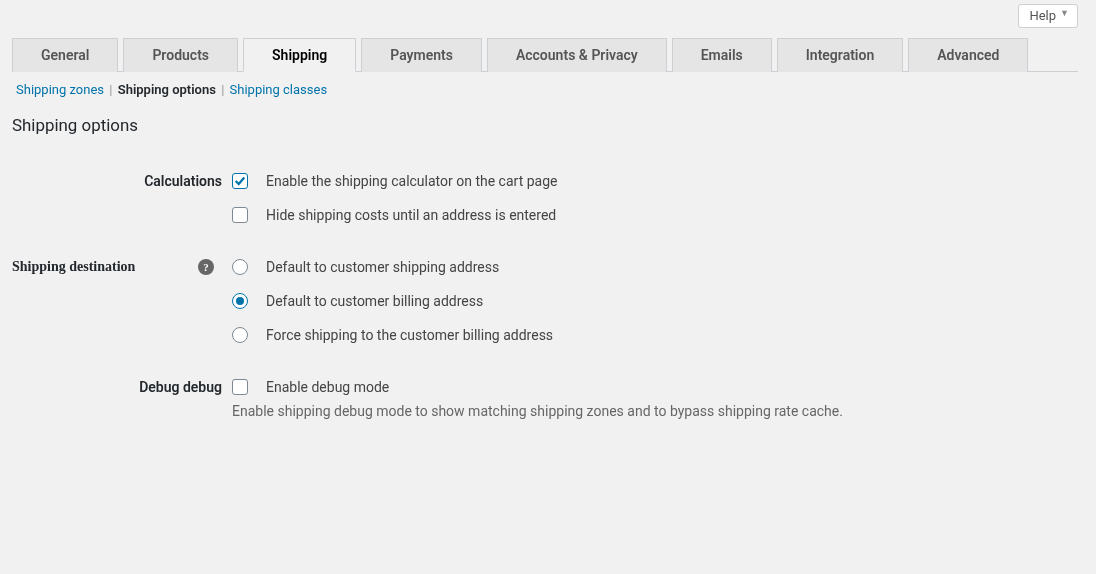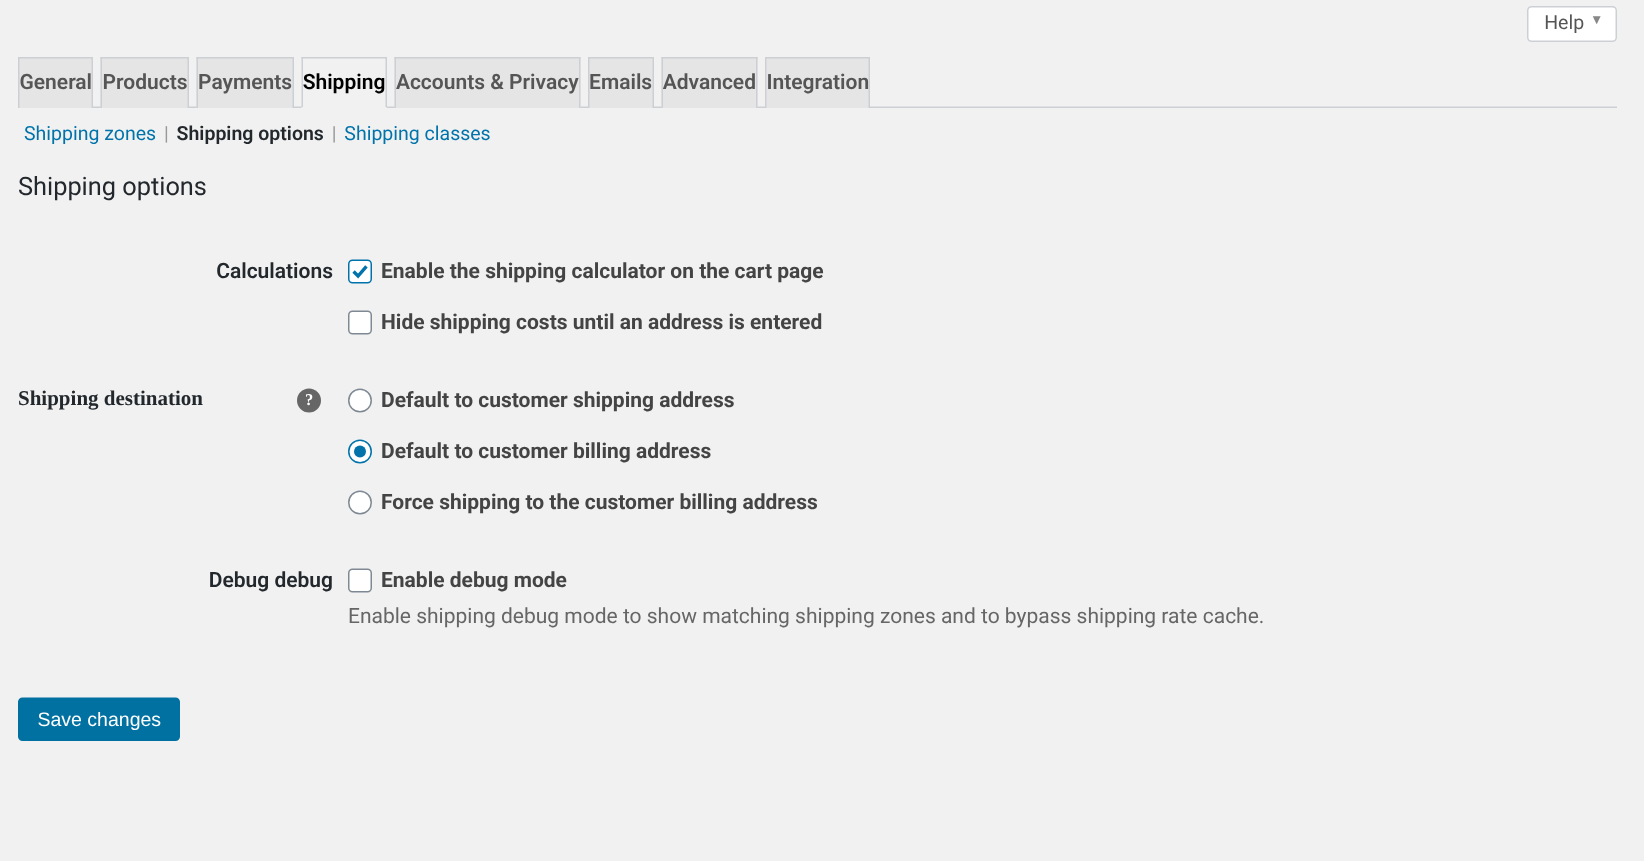--- a/index.html
+++ b/index.html
@@ -46,7 +46,7 @@
     color: #555;
     font-size: 14px;
     font-weight: 600;
-    padding: 8px 0;
+    padding: 8px 28px;
     margin-right: 5px;
     margin-bottom: -1px;
     cursor: pointer;

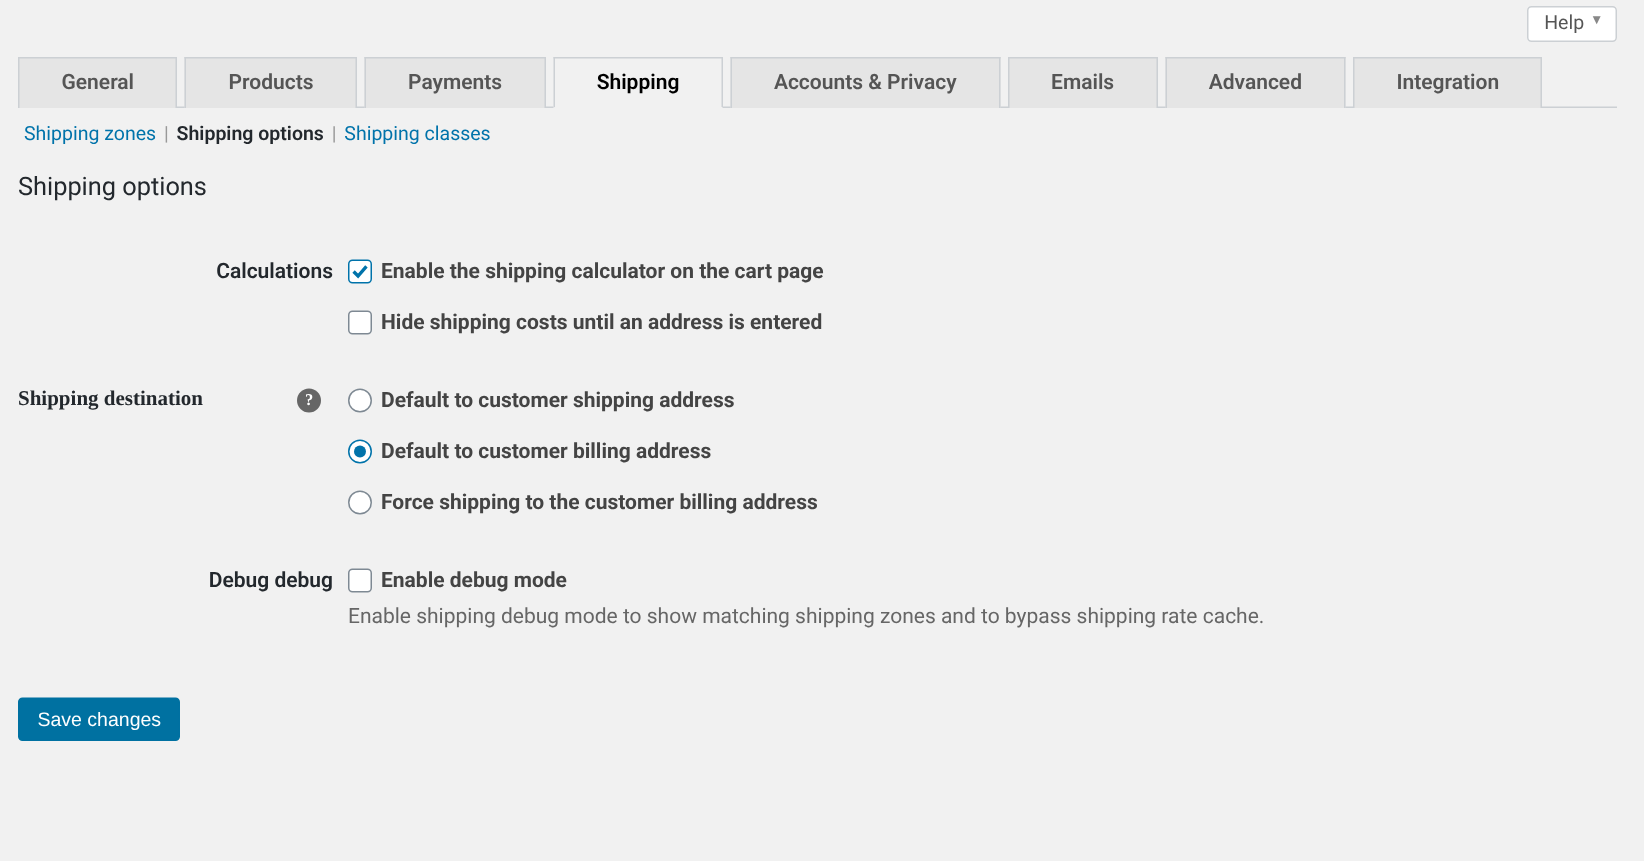--- a/index.html
+++ b/index.html
@@ -211,8 +211,8 @@
   <div class="nav-tabs">
     <div class="nav-tab">General</div>
     <div class="nav-tab">Products</div>
+    <div class="nav-tab active">Shipping</div>
     <div class="nav-tab">Payments</div>
-    <div class="nav-tab active">Shipping</div>
     <div class="nav-tab">Accounts &amp; Privacy</div>
     <div class="nav-tab">Emails</div>
     <div class="nav-tab">Advanced</div>

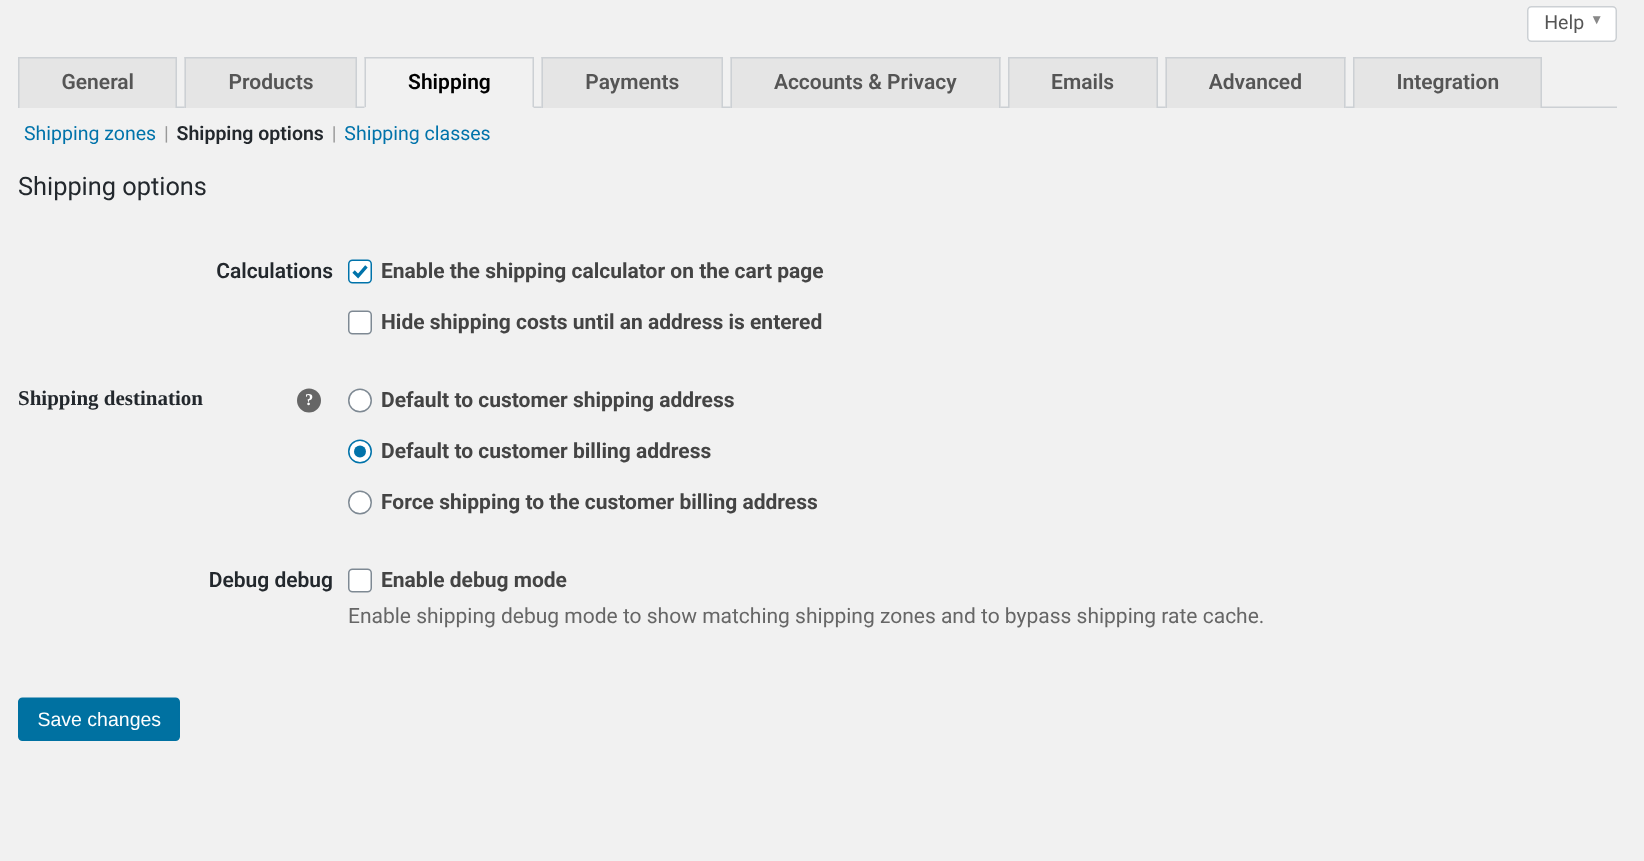--- a/index.html
+++ b/index.html
@@ -215,8 +215,8 @@
     <div class="nav-tab">Payments</div>
     <div class="nav-tab">Accounts &amp; Privacy</div>
     <div class="nav-tab">Emails</div>
+    <div class="nav-tab">Integration</div>
     <div class="nav-tab">Advanced</div>
-    <div class="nav-tab">Integration</div>
   </div>
 
   <div class="sub-nav">

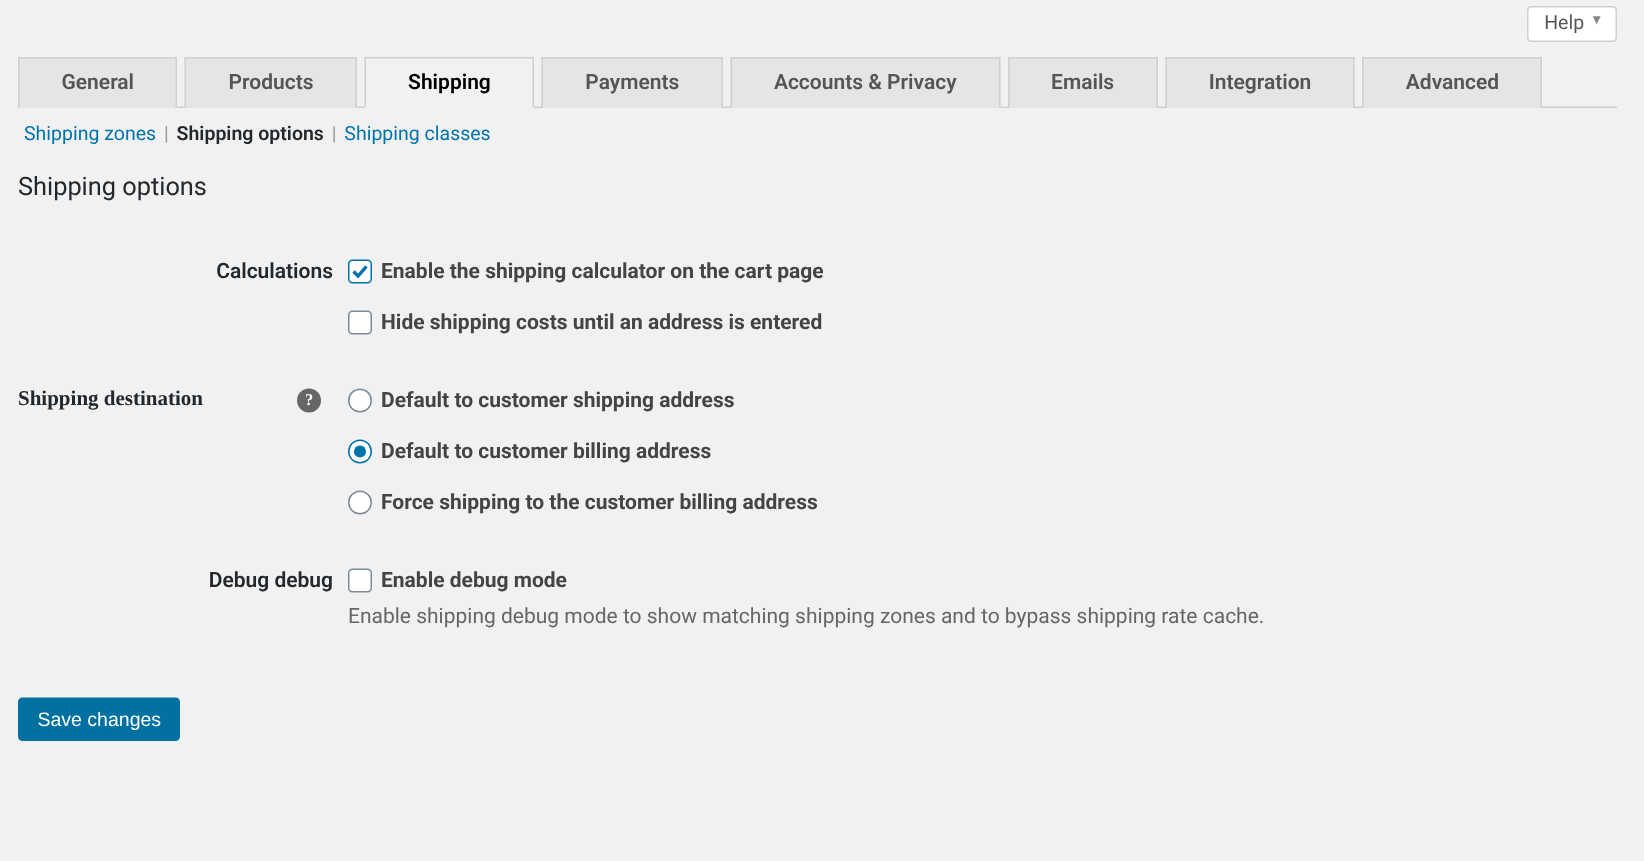--- a/index.html
+++ b/index.html
@@ -119,9 +119,8 @@
   .option-row {
     display: flex;
     align-items: center;
-    gap: 6px;
+    gap: 18px;
     padding: 4px 0 14px 0;
-    font-weight: bold;
   }
   .option-row:last-child { padding-bottom: 0; }
   .option-label {

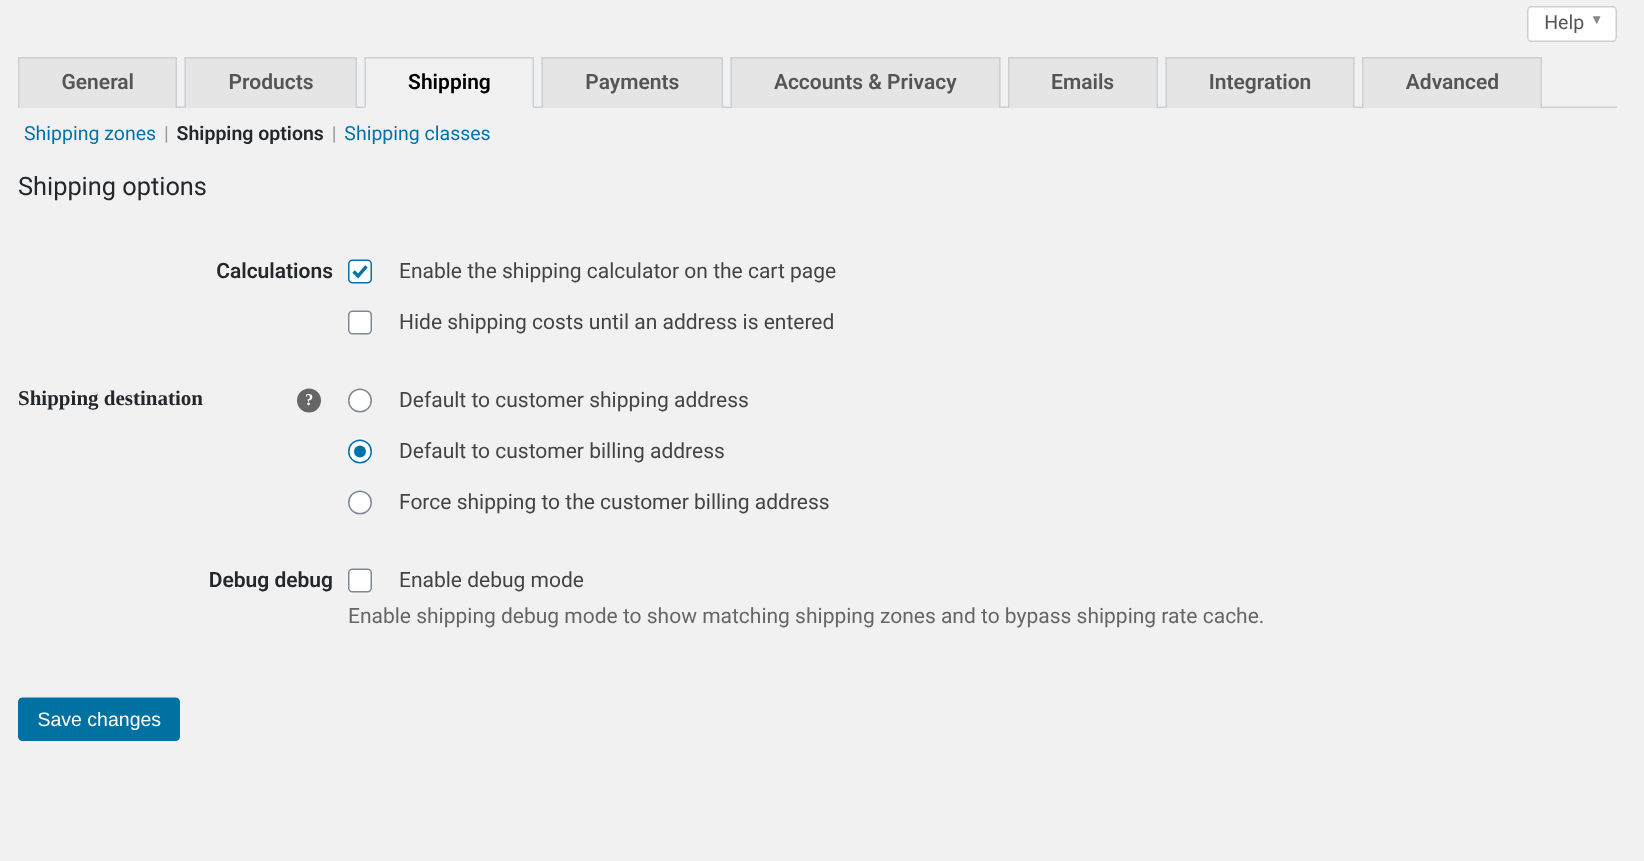--- a/index.html
+++ b/index.html
@@ -294,7 +294,6 @@
   </tbody>
     </table>
 
-  <button class="save-btn">Save changes</button>
 </div>
 
 </body></html>

